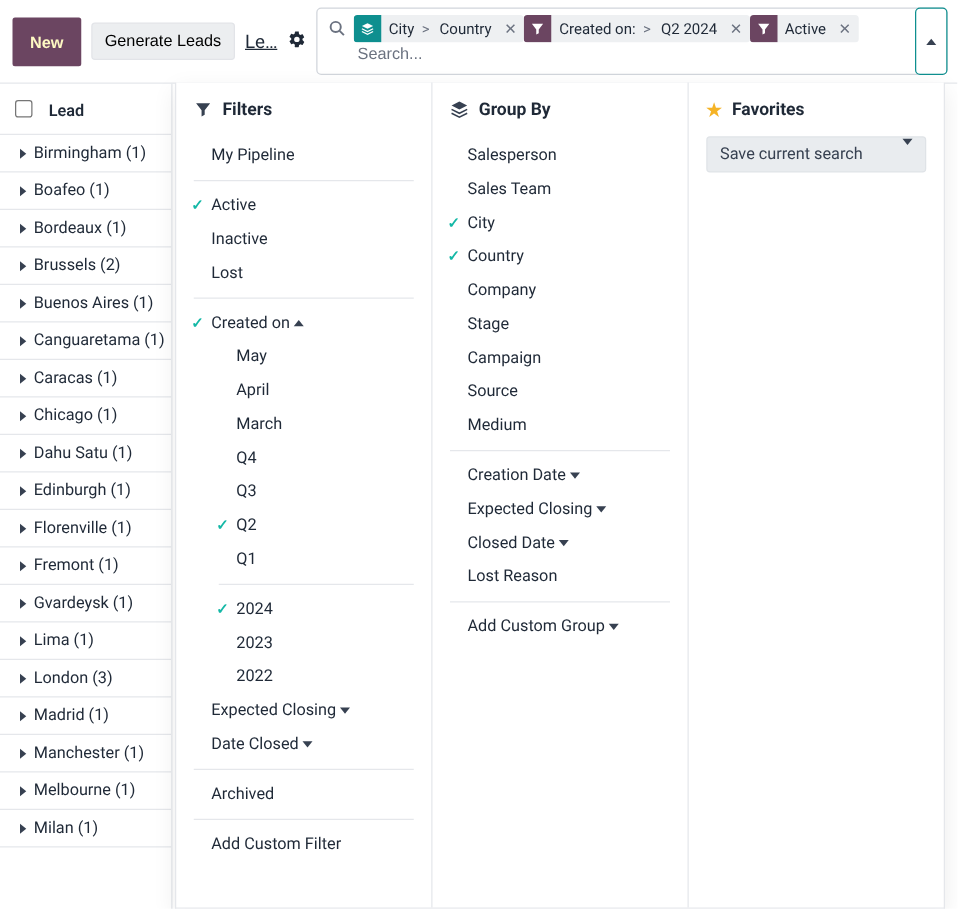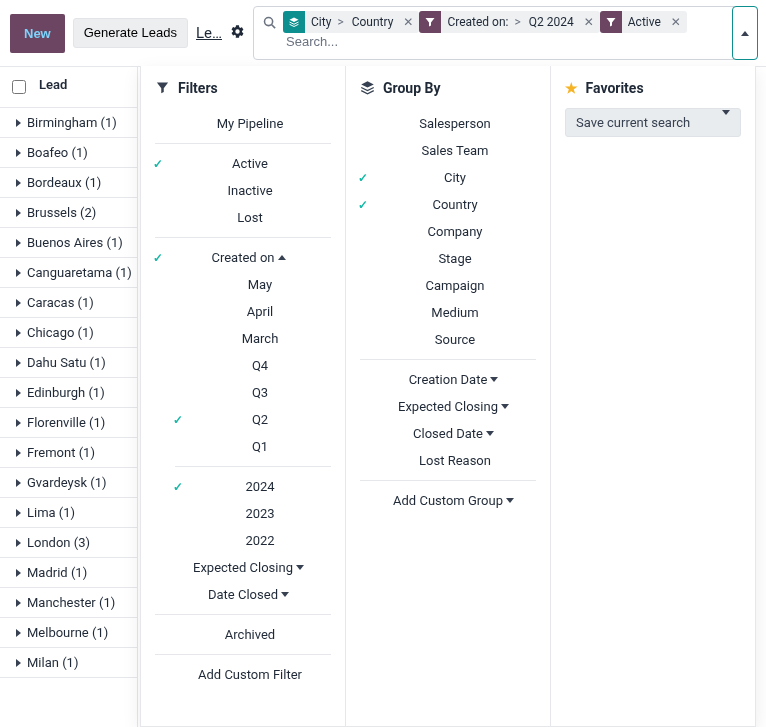--- a/index.html
+++ b/index.html
@@ -34,7 +34,7 @@
   }
   .btn-new {
     background: var(--brand);
-    color: #7dd3fc;
+    color: #fef9c3;
     border: none;
     padding: 12px 14px;
     font-weight: 600;

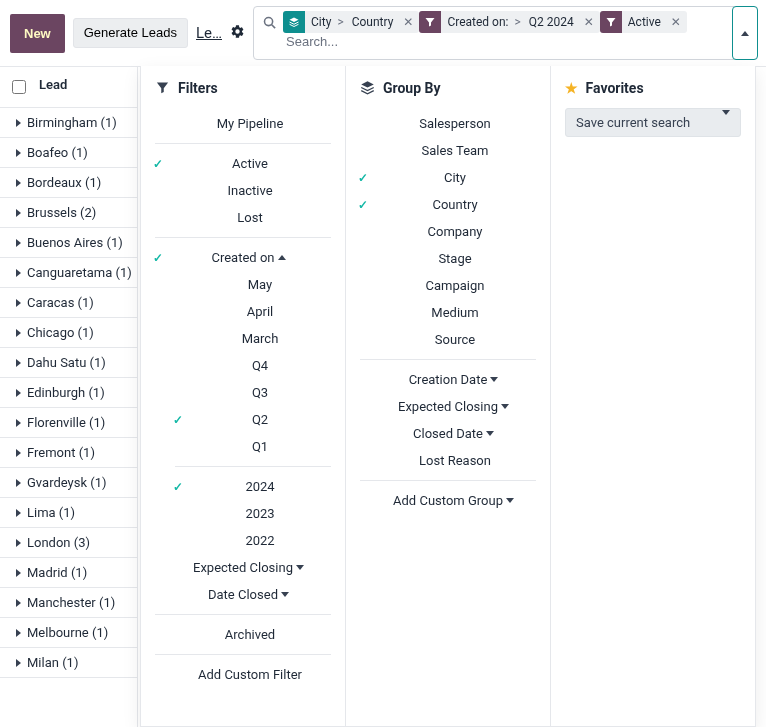--- a/index.html
+++ b/index.html
@@ -172,7 +172,7 @@
   }
   .list-head {
     display: flex;
-    align-items: flex-start;
+    align-items: flex-end;
     gap: 10px;
     padding: 10px 8px;
     border-bottom: 1px solid var(--border-light);

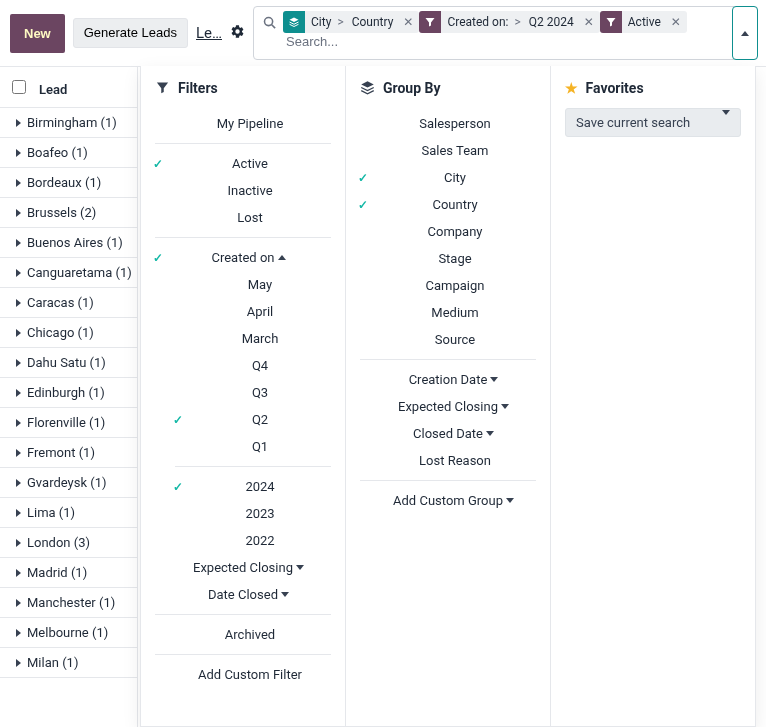--- a/index.html
+++ b/index.html
@@ -237,7 +237,7 @@
   .item {
     display: flex;
     align-items: center;
-    justify-content: center;
+    justify-content: flex-start;
     padding: 6px 14px 6px 28px;
     font-size: 13px;
     color: var(--text-dark);

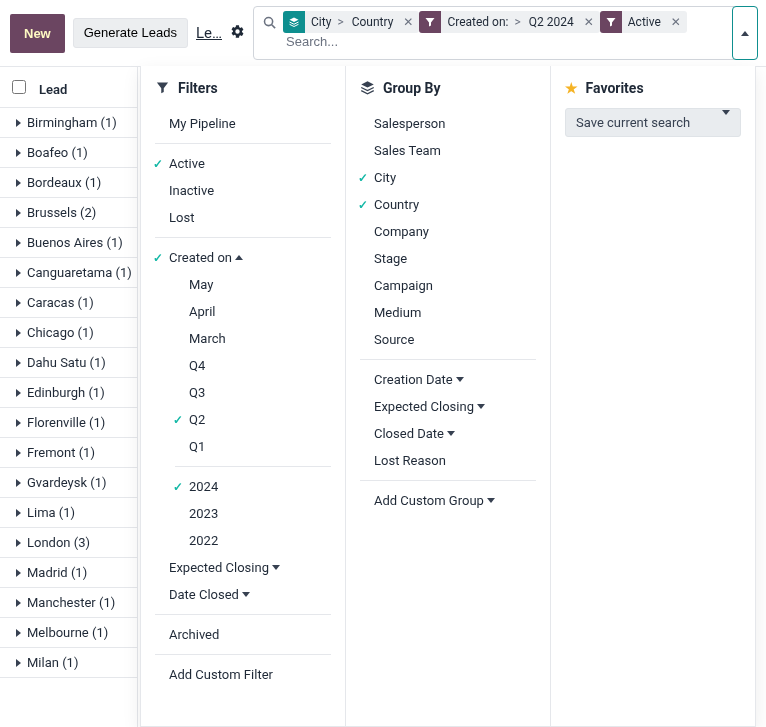--- a/index.html
+++ b/index.html
@@ -599,12 +599,12 @@
         </div>
         <div class="item">
           <span class="chk-slot"></span>
+          <span>Source</span>
+          <span></span>
+        </div>
+        <div class="item">
+          <span class="chk-slot"></span>
           <span>Medium</span>
-          <span></span>
-        </div>
-        <div class="item">
-          <span class="chk-slot"></span>
-          <span>Source</span>
           <span></span>
         </div>
       </div>

